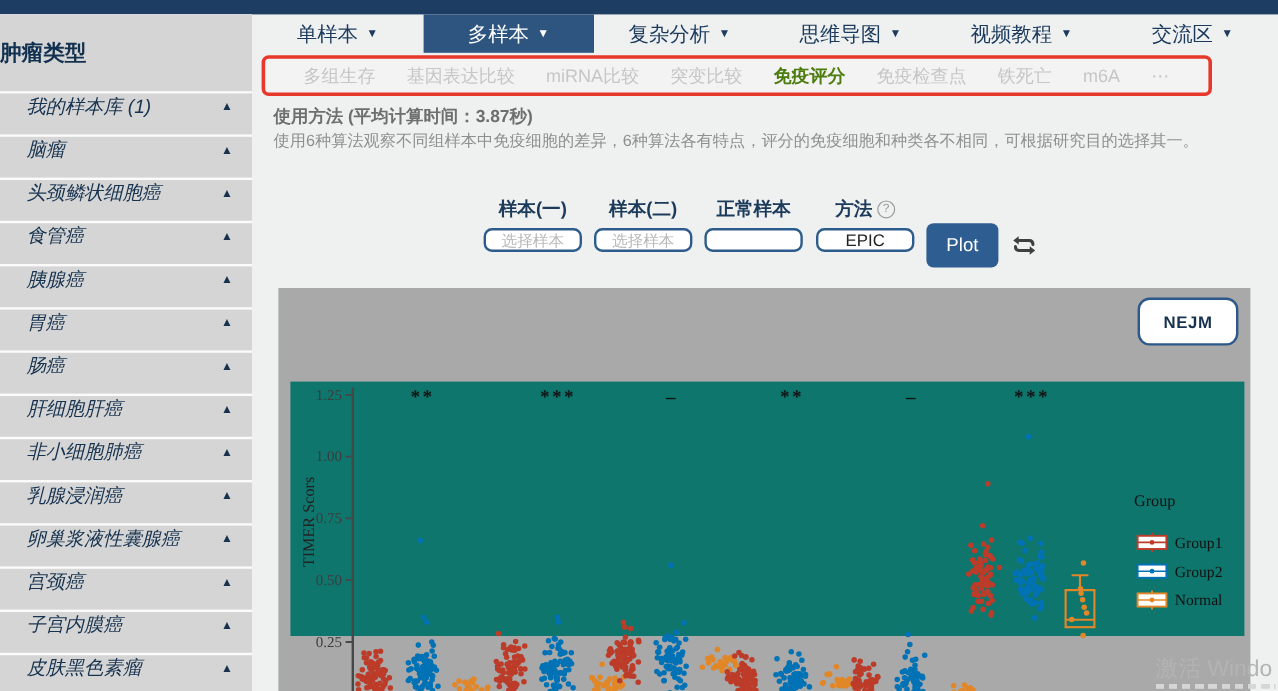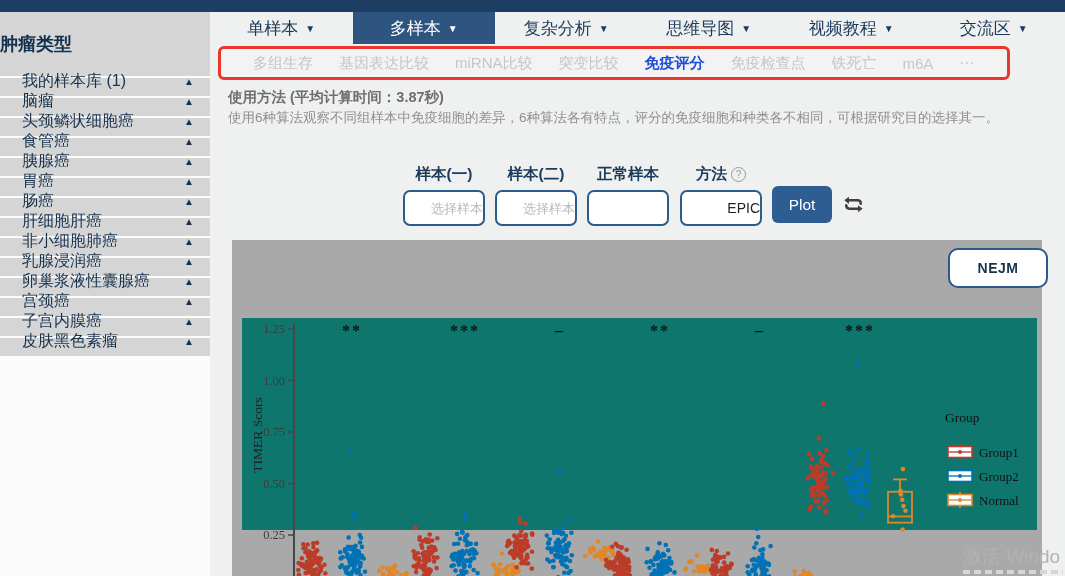--- a/index.html
+++ b/index.html
@@ -33,7 +33,7 @@
             border:3px solid #e8382b; border-radius:6px; background:#f3f3f3;
             display:flex; align-items:center; gap:26px; padding:0 32px; white-space:nowrap; }
   .subnav-item { font-size:15px; color:#c6c6c6; cursor:pointer; }
-  .subnav-item.active { color:#1d4ed8; font-weight:bold; }
+  .subnav-item.active { color:#4d7c0f; font-weight:bold; }
   .subnav-more { font-size:15px; color:#c6c6c6; cursor:pointer; }
 
   .usage-title { position:absolute; left:18px; top:76px; font-size:14.5px; color:#6e6e6e;font-weight:bold; }

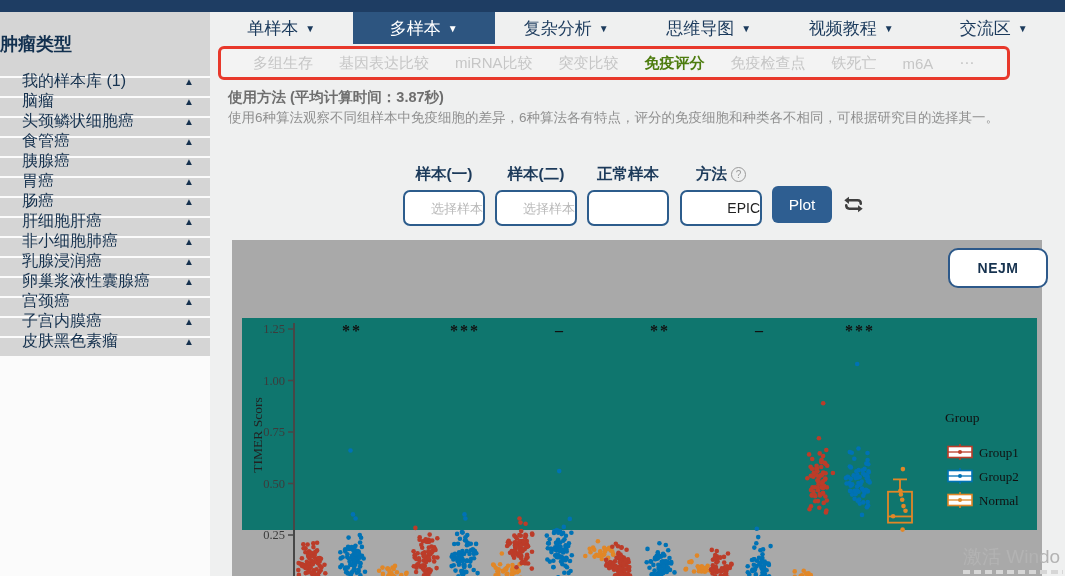--- a/index.html
+++ b/index.html
@@ -15,9 +15,9 @@
   .sidebar-header { height:66px; background:#d5d5d5; display:flex; align-items:center;
                     font-size:18px; font-weight:bold; color:#12304f;
                     border-bottom:2px solid #fbfbfb; }
-  .sidebar-item { height:18px; margin-bottom:2px; background:#d5d5d5; display:flex;
+  .sidebar-item { height:34px; margin-bottom:2px; background:#d5d5d5; display:flex;
                   align-items:center; justify-content:space-between; padding:0 16px 12px 22px;
-                  font-size:16px; color:#16324f; cursor:pointer; white-space:nowrap; }
+                  font-size:16px; color:#16324f; cursor:pointer; white-space:nowrap;font-style:italic; }
   .sidebar-item .tri { font-size:10px; color:#16324f; }
 
   

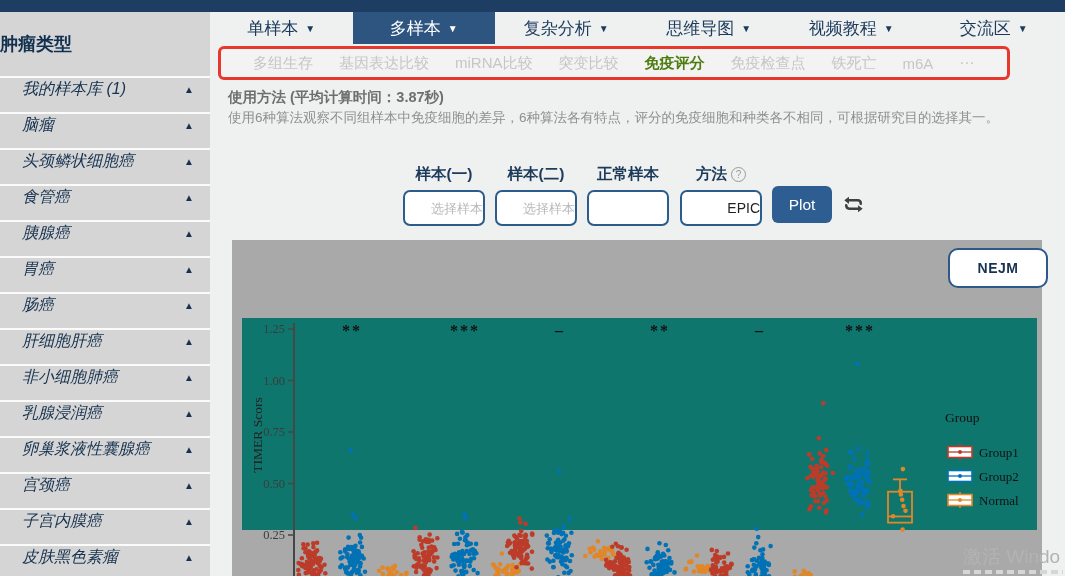--- a/index.html
+++ b/index.html
@@ -43,8 +43,8 @@
   .fgroup { position:absolute; top:152px; width:82px; }
   .fgroup .flabel { display:flex; align-items:center; justify-content:center; gap:4px;
                     font-size:15.5px; font-weight:600; color:#1c3a5a; margin-bottom:5px; white-space:nowrap; }
-  .fgroup input { width:82px; height:36px; border:2px solid #2c5c8c; border-radius:7px;
-                  background:#fff; font-size:13px; text-align:right; color:#222; outline:none;
+  .fgroup input { width:82px; height:20px; border:2px solid #2c5c8c; border-radius:7px;
+                  background:#fff; font-size:13px; text-align:center; color:#222; outline:none;
                   font-family:"Liberation Sans","DejaVu Sans",sans-serif; }
   .fgroup input::placeholder { color:#b8b8b8; }
   .fgroup.f-method input { font-size:14px; }

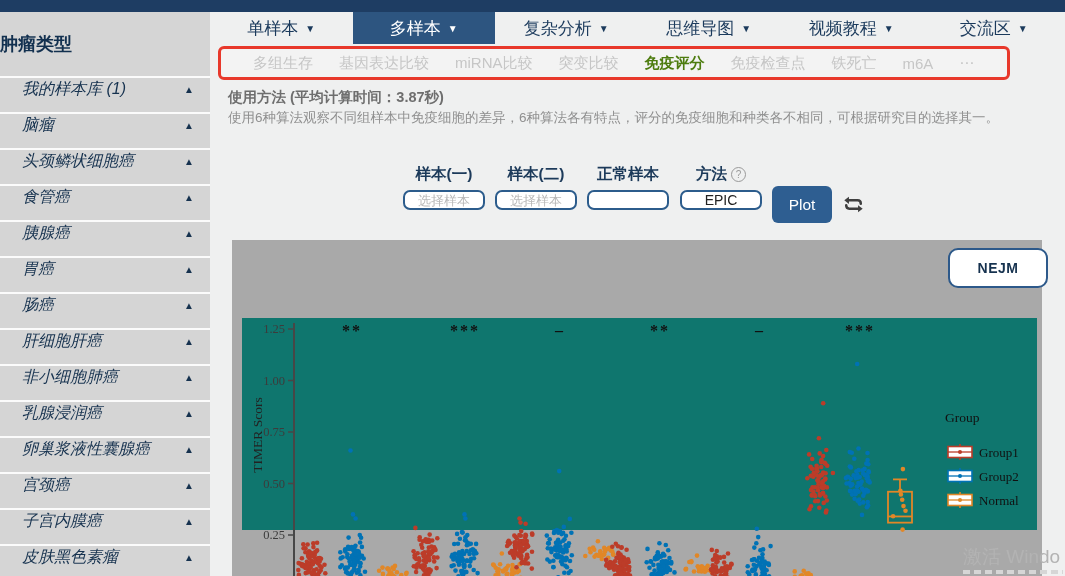--- a/index.html
+++ b/index.html
@@ -58,7 +58,7 @@
 
   
   .chart-card { position:absolute; left:22px; top:228px; width:810px; height:336px; background:#a9a9a9; }
-  .nejm-btn { position:absolute; left:716px; top:8px; width:100px; height:40px; background:#fff;
+  .nejm-btn { position:absolute; left:716px; top:8px; width:84px; height:40px; background:#fff;
               border:2.5px solid #2d598a; border-radius:10px; color:#16324f; font-size:14px;
               font-weight:600; letter-spacing:.5px; cursor:pointer; font-family:inherit; }
   .plot-panel { position:absolute; left:10px; top:78px; width:795px; height:212px; background:#0f766e; }

